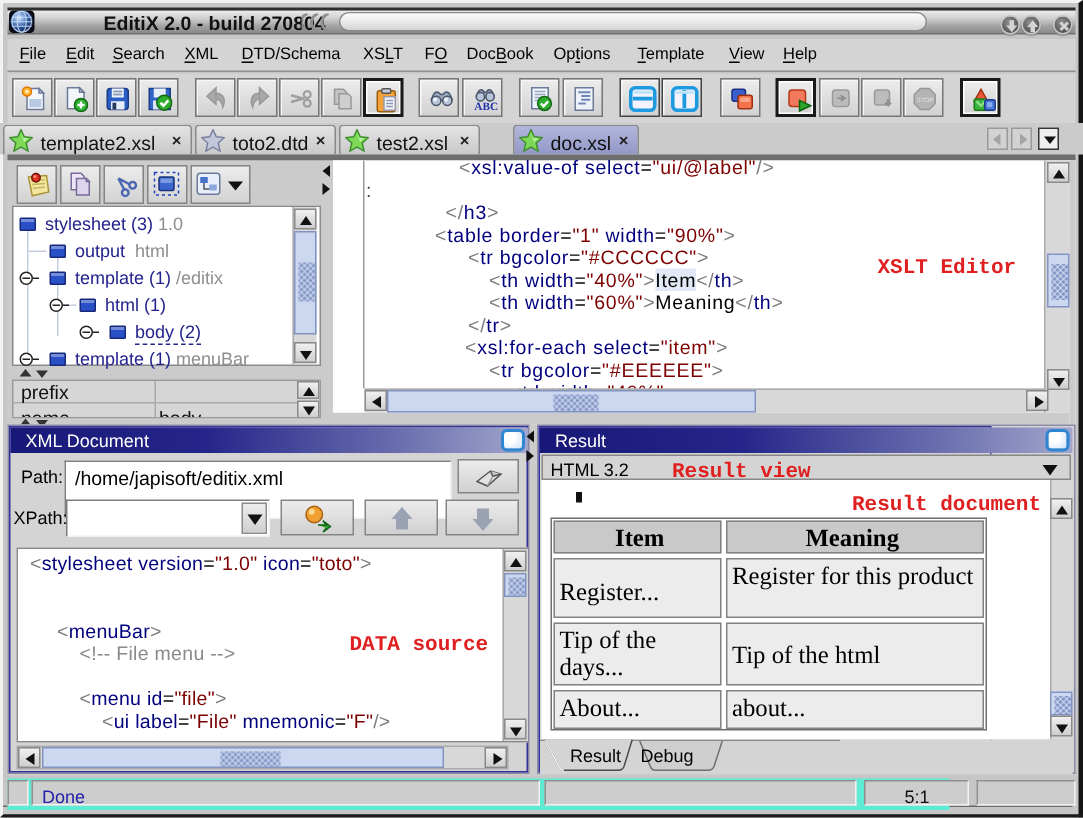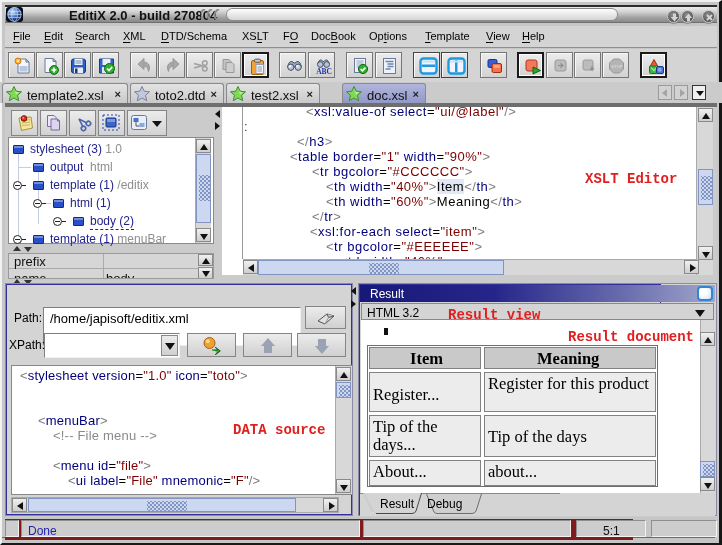--- a/index.html
+++ b/index.html
@@ -501,6 +501,10 @@
 
   <div class="abs" style="left:0px;top:0px;width:348px;height:233px;border:1px solid #8a8aa8;background:#d4d4d4">
     <div class="abs" style="left:0;top:0;width:346px;height:231px;border:1px solid #32329a">
+    <div class="iframe-t" style="left:0px;top:0px;width:345px">
+          <span style="position:absolute;left:10px;top:2px">XML Document</span>
+          <div class="maxbtn" style="right:2px"></div>
+        </div>
     <div class="abs" style="left:7px;top:26px;font-size:12px;color:#000">Path:</div>
     <div class="field abs" style="left:36px;top:22px;width:258px;height:39px">
           <span style="position:absolute;left:6px;top:3px;font-size:13px;color:#000">/home/japisoft/editix.xml</span>

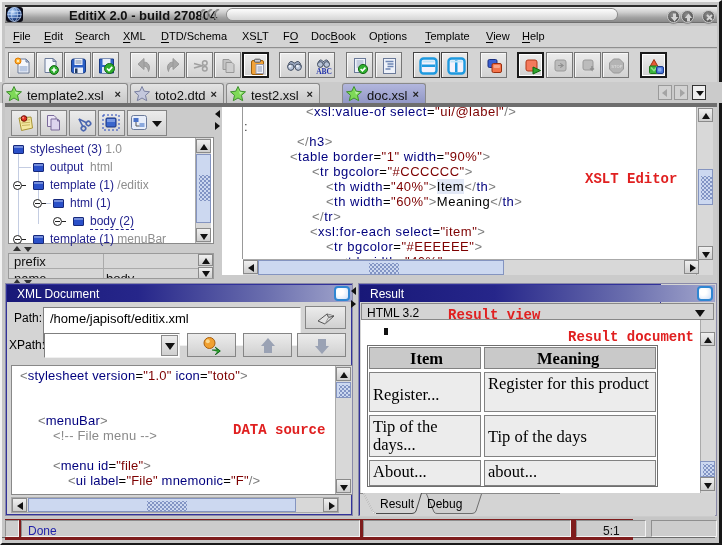--- a/index.html
+++ b/index.html
@@ -608,7 +608,7 @@
               <span style="position:absolute;left:3px;top:2px;line-height:18px">Tip of the<br>days...</span>
             </div>
         <div class="abs" style="left:116px;top:69px;width:172px;height:42px;background:#ececec;border:1px solid #828282">
-              <span style="position:absolute;left:3px;top:11px">Tip of the days</span>
+              <span style="position:absolute;left:3px;top:11px">Tip of the html</span>
             </div>
         <div class="abs" style="left:1px;top:114px;width:112px;height:26px;background:#ececec;border:1px solid #828282">
               <span style="position:absolute;left:3px;top:1px">About...</span>

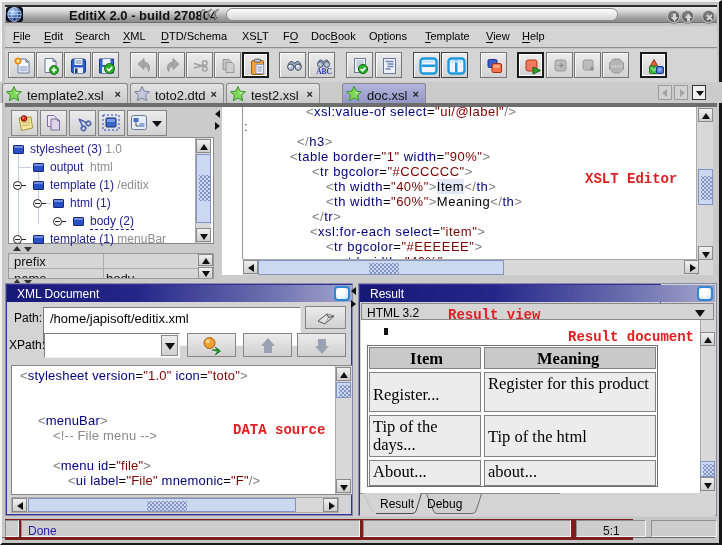--- a/index.html
+++ b/index.html
@@ -644,7 +644,7 @@
   </div>
 </div>
 
-<div id="statusbar" style="position:absolute;left:5px;top:519px;width:628px;height:21px;background:#7f1d1d">
+<div id="statusbar" style="position:absolute;left:5px;top:519px;width:628px;height:21px;background:#5eead4">
   <div class="scell" style="left:0px;width:14px"></div>
   <div class="scell" style="left:16px;width:339px">
       <span style="position:absolute;left:6px;top:3px;font-size:12px;color:#2222aa">Done</span>

